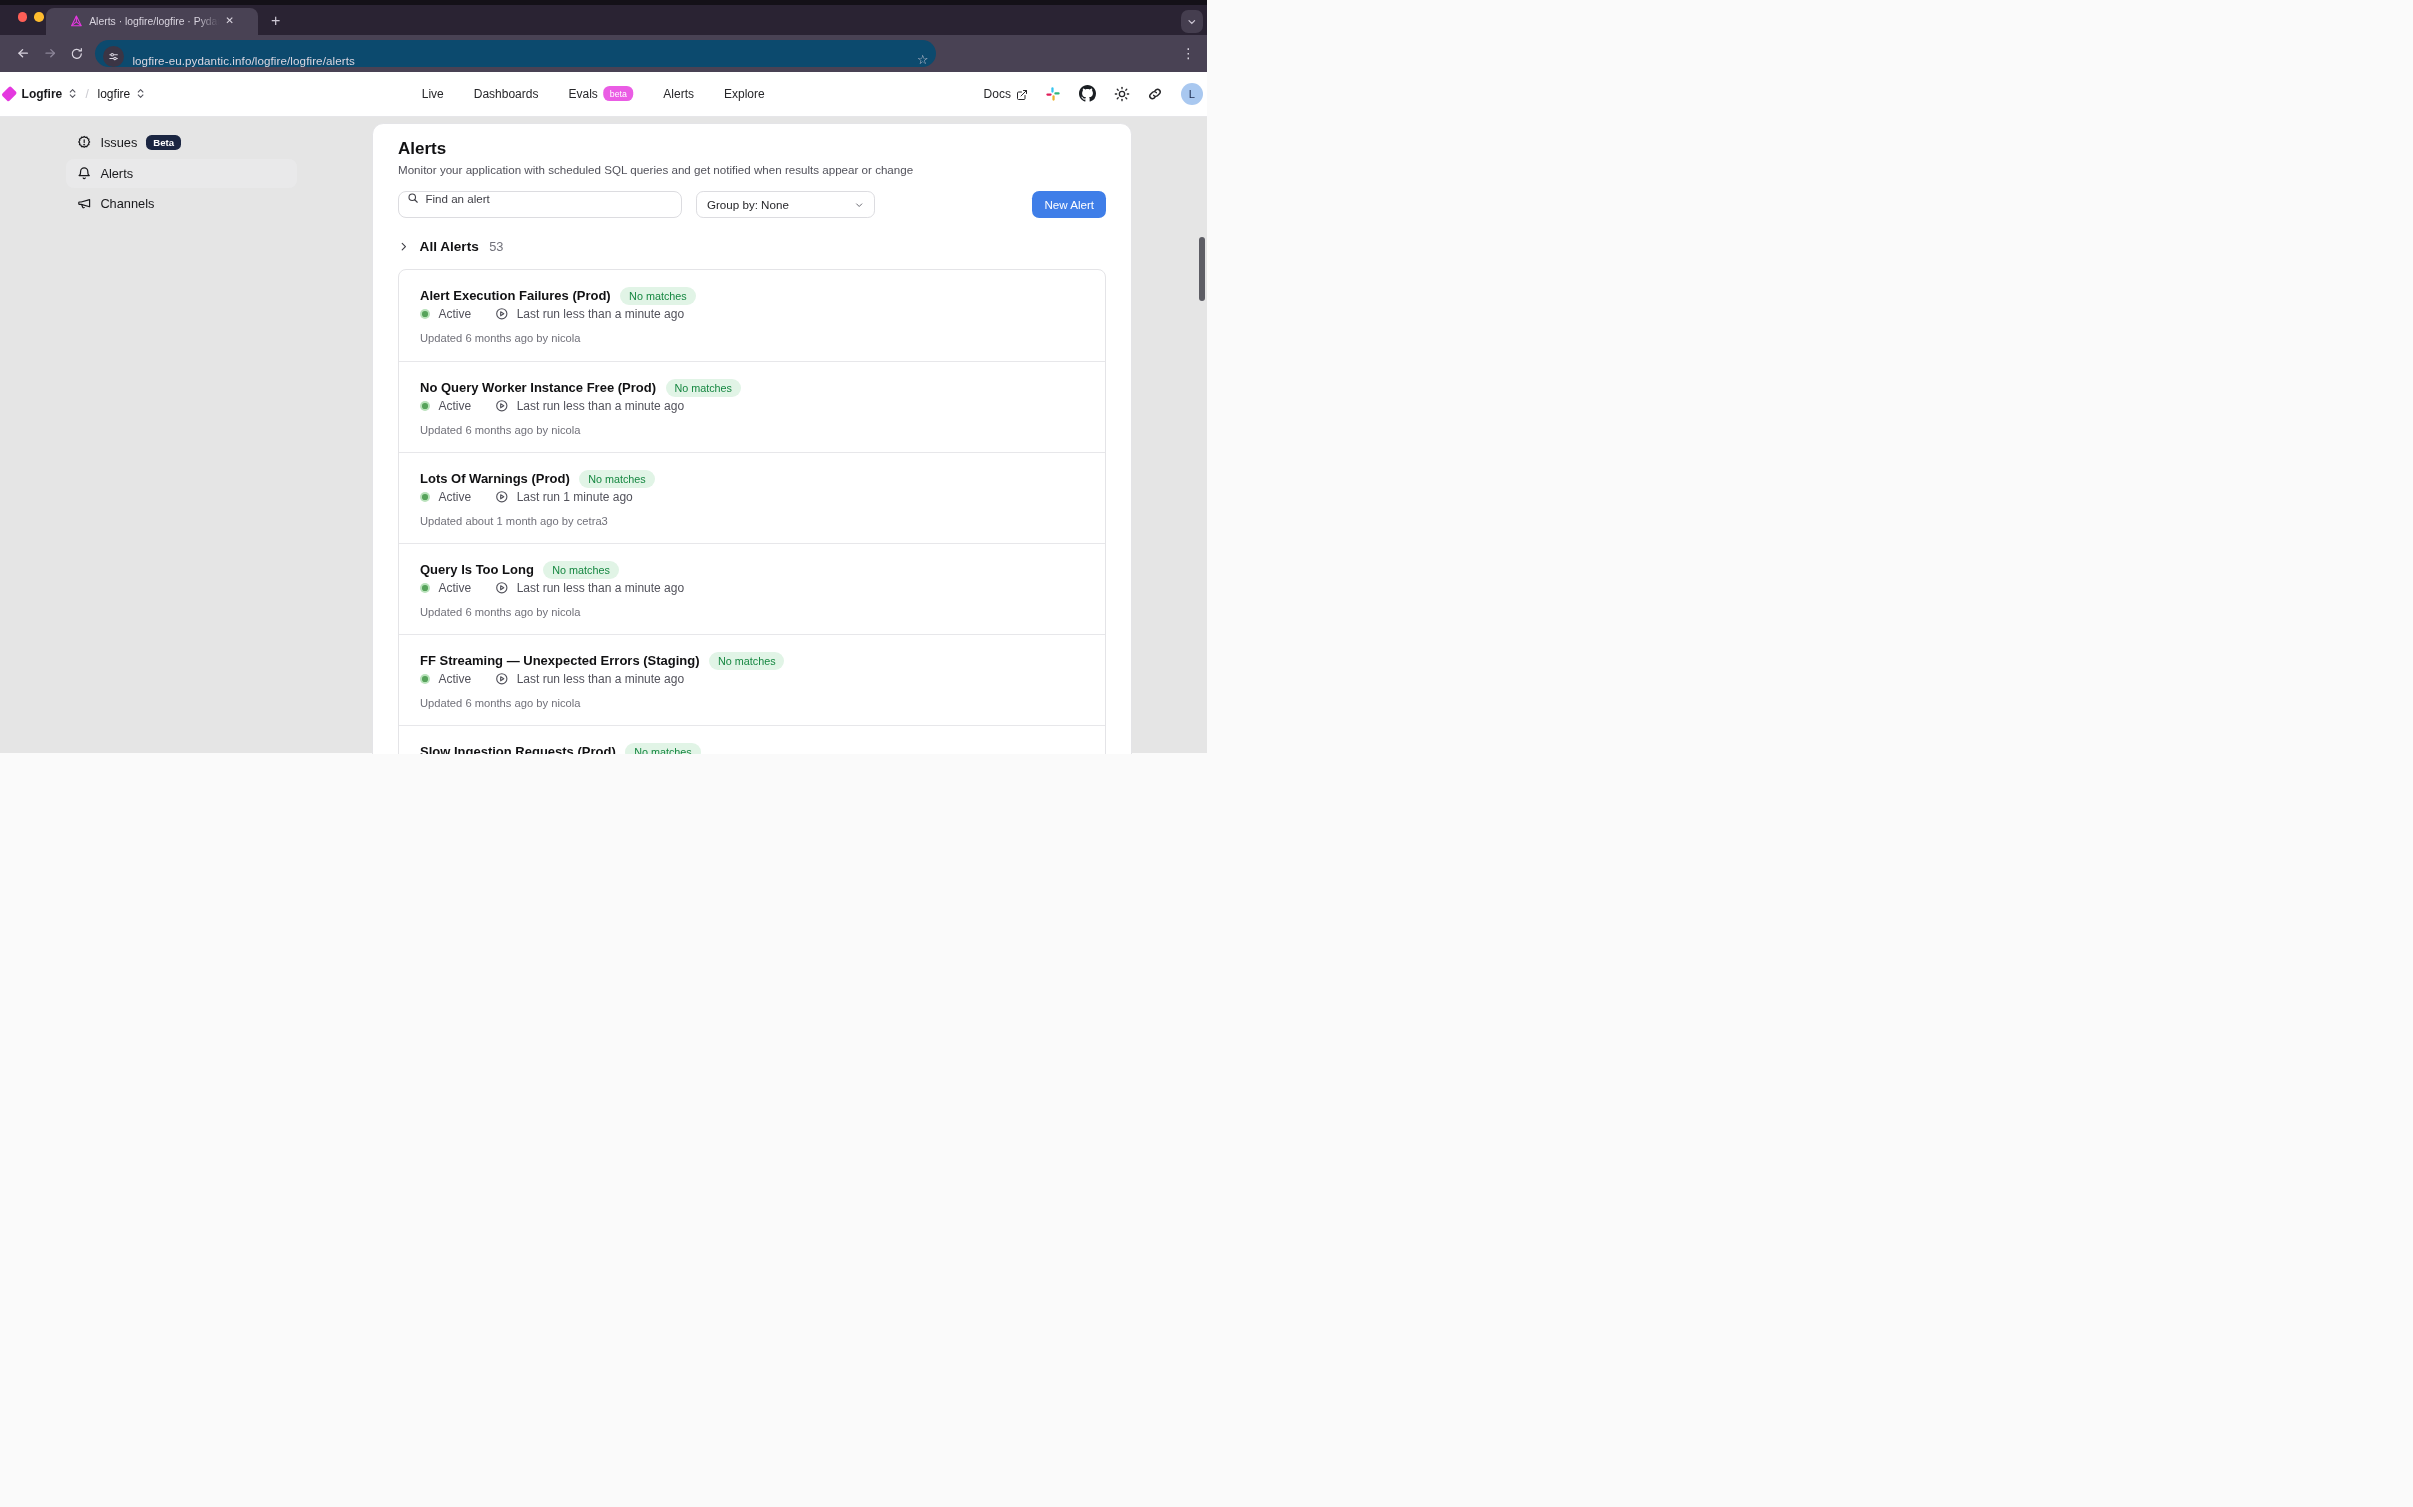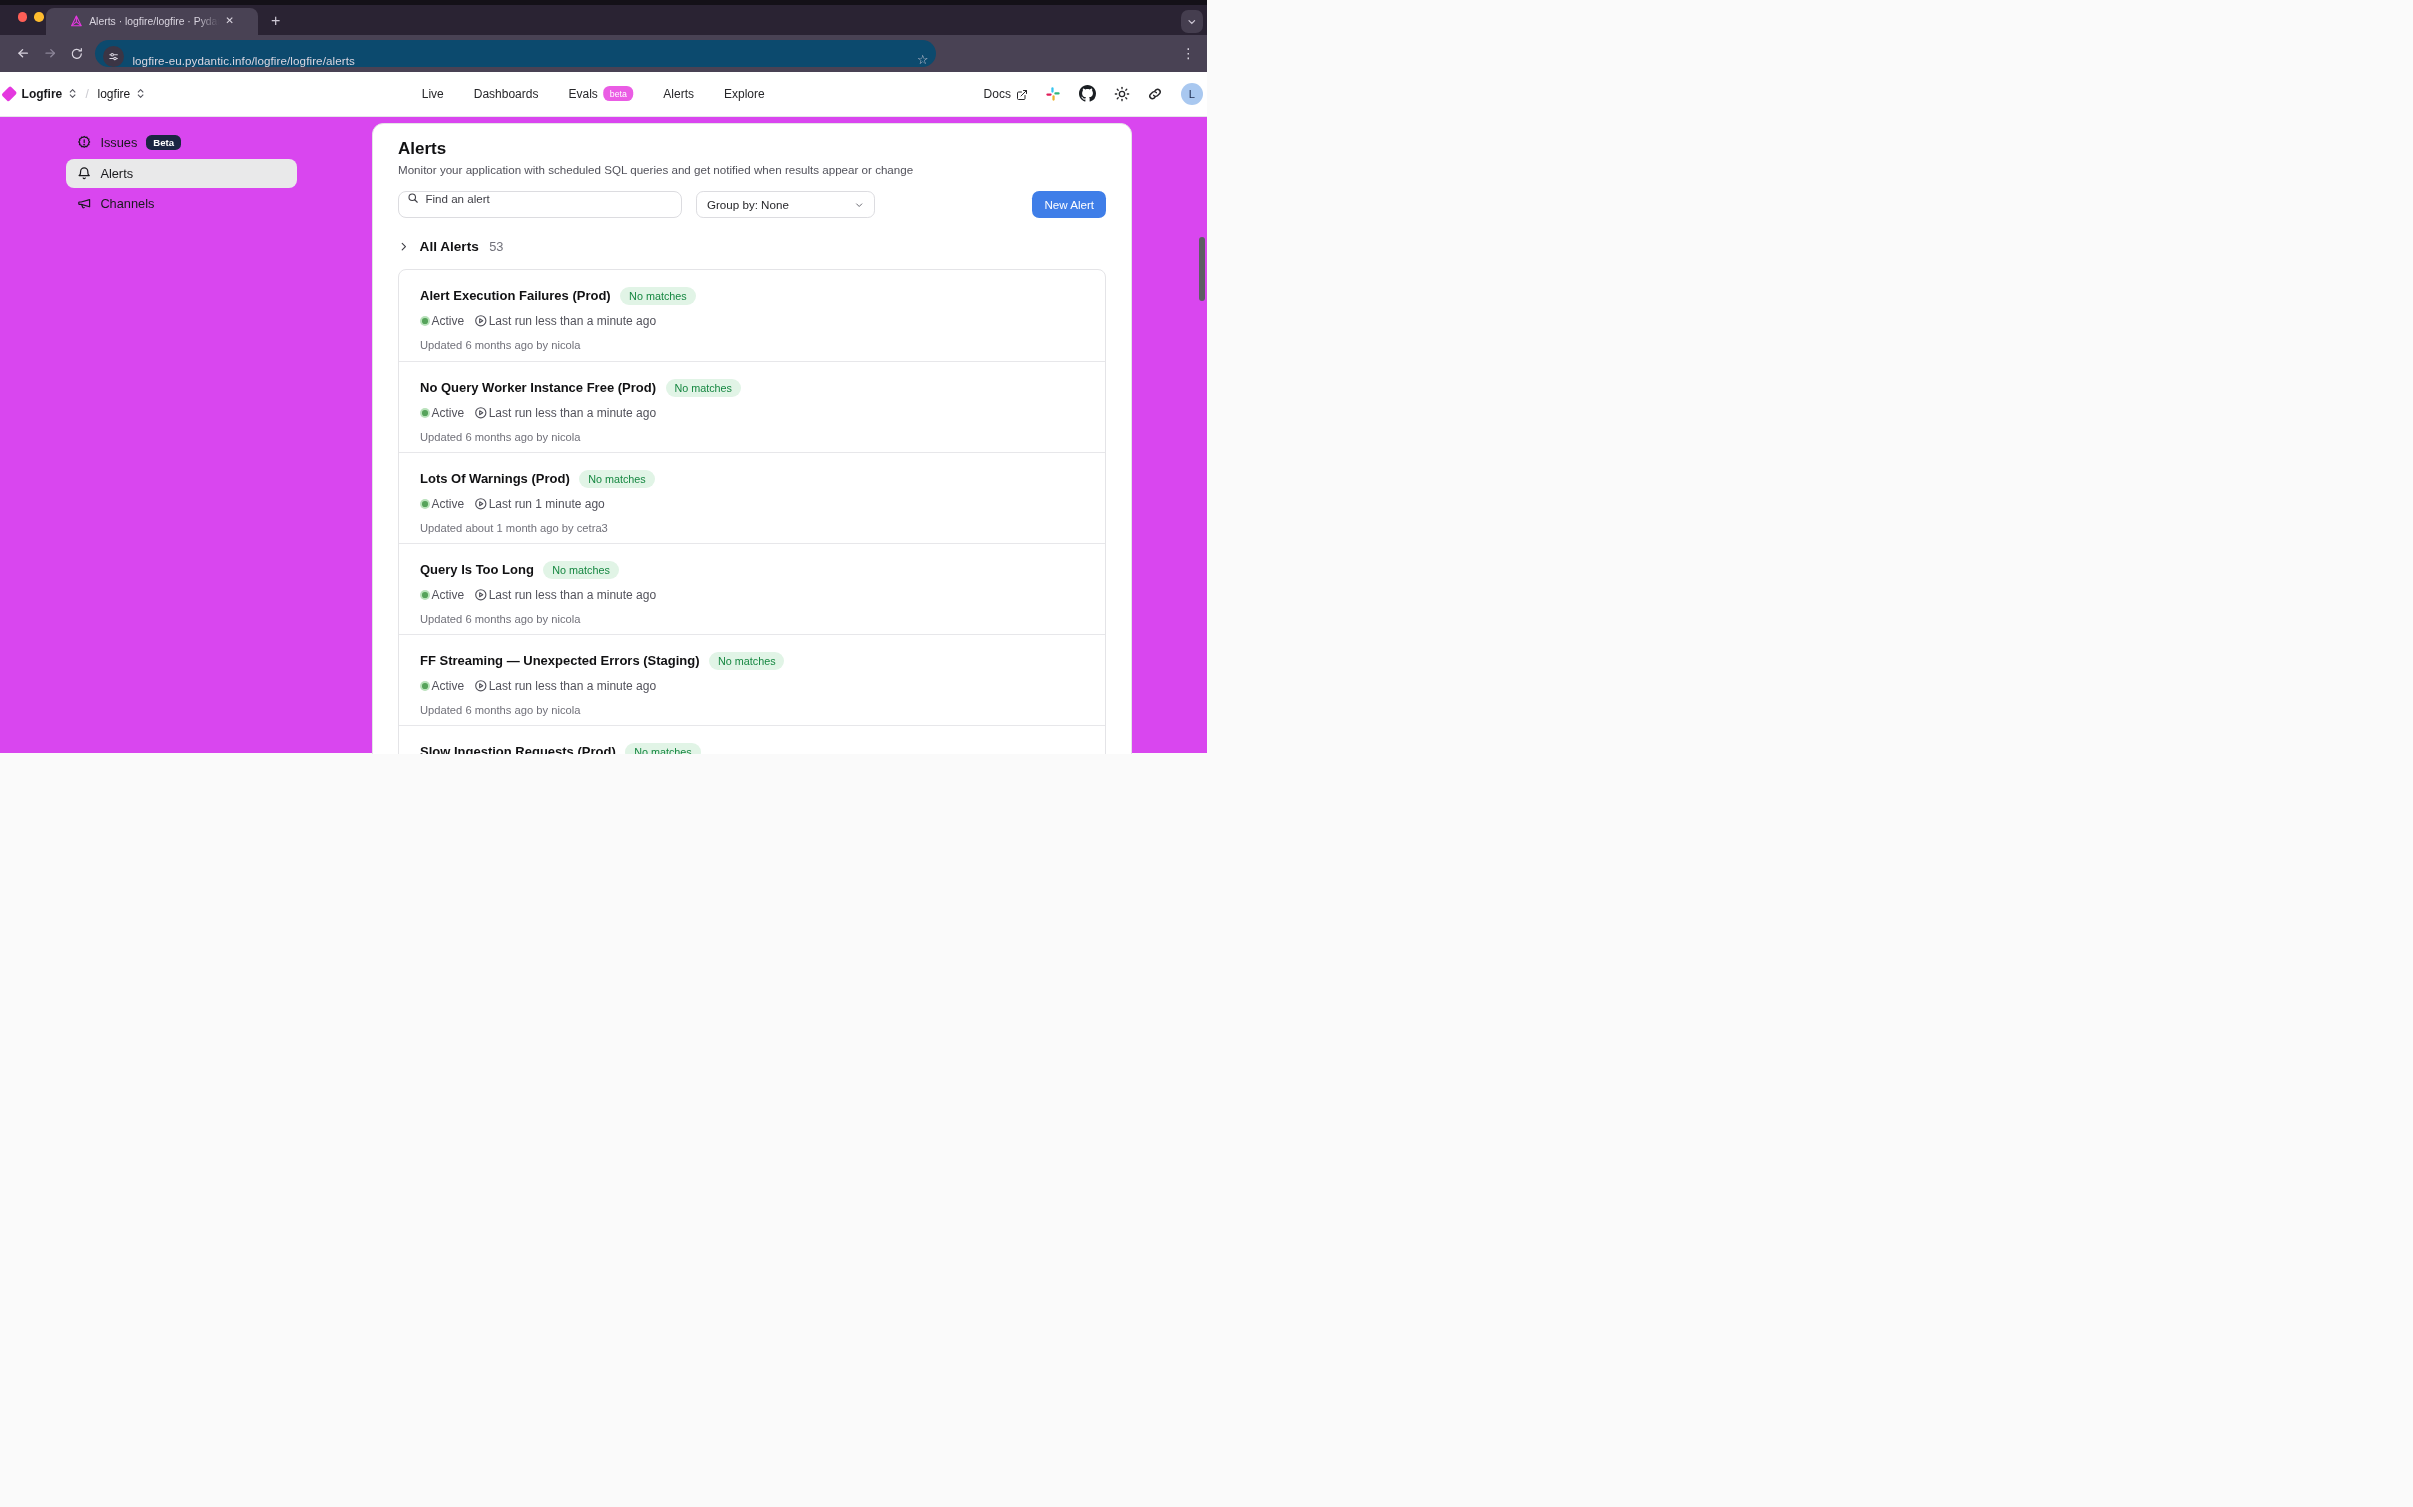--- a/index.html
+++ b/index.html
@@ -50,7 +50,7 @@
             display:flex; align-items:center; justify-content:center; font-size:11.2px; }
 
   
-  .main { position:relative; height:636px; background:#d946ef;text-decoration:underline; }
+  .main { position:relative; height:636px; background:#e5e5e5;text-decoration:underline; }
   .sidebar { position:absolute; left:66px; top:11.2px; width:231px; }
   .side-item { height:29px; display:flex; align-items:center; gap:8.8px; padding:0 11.2px;
                font-size:12.8px; color:#18181b; border-radius:8px; margin-bottom:1.6px; }

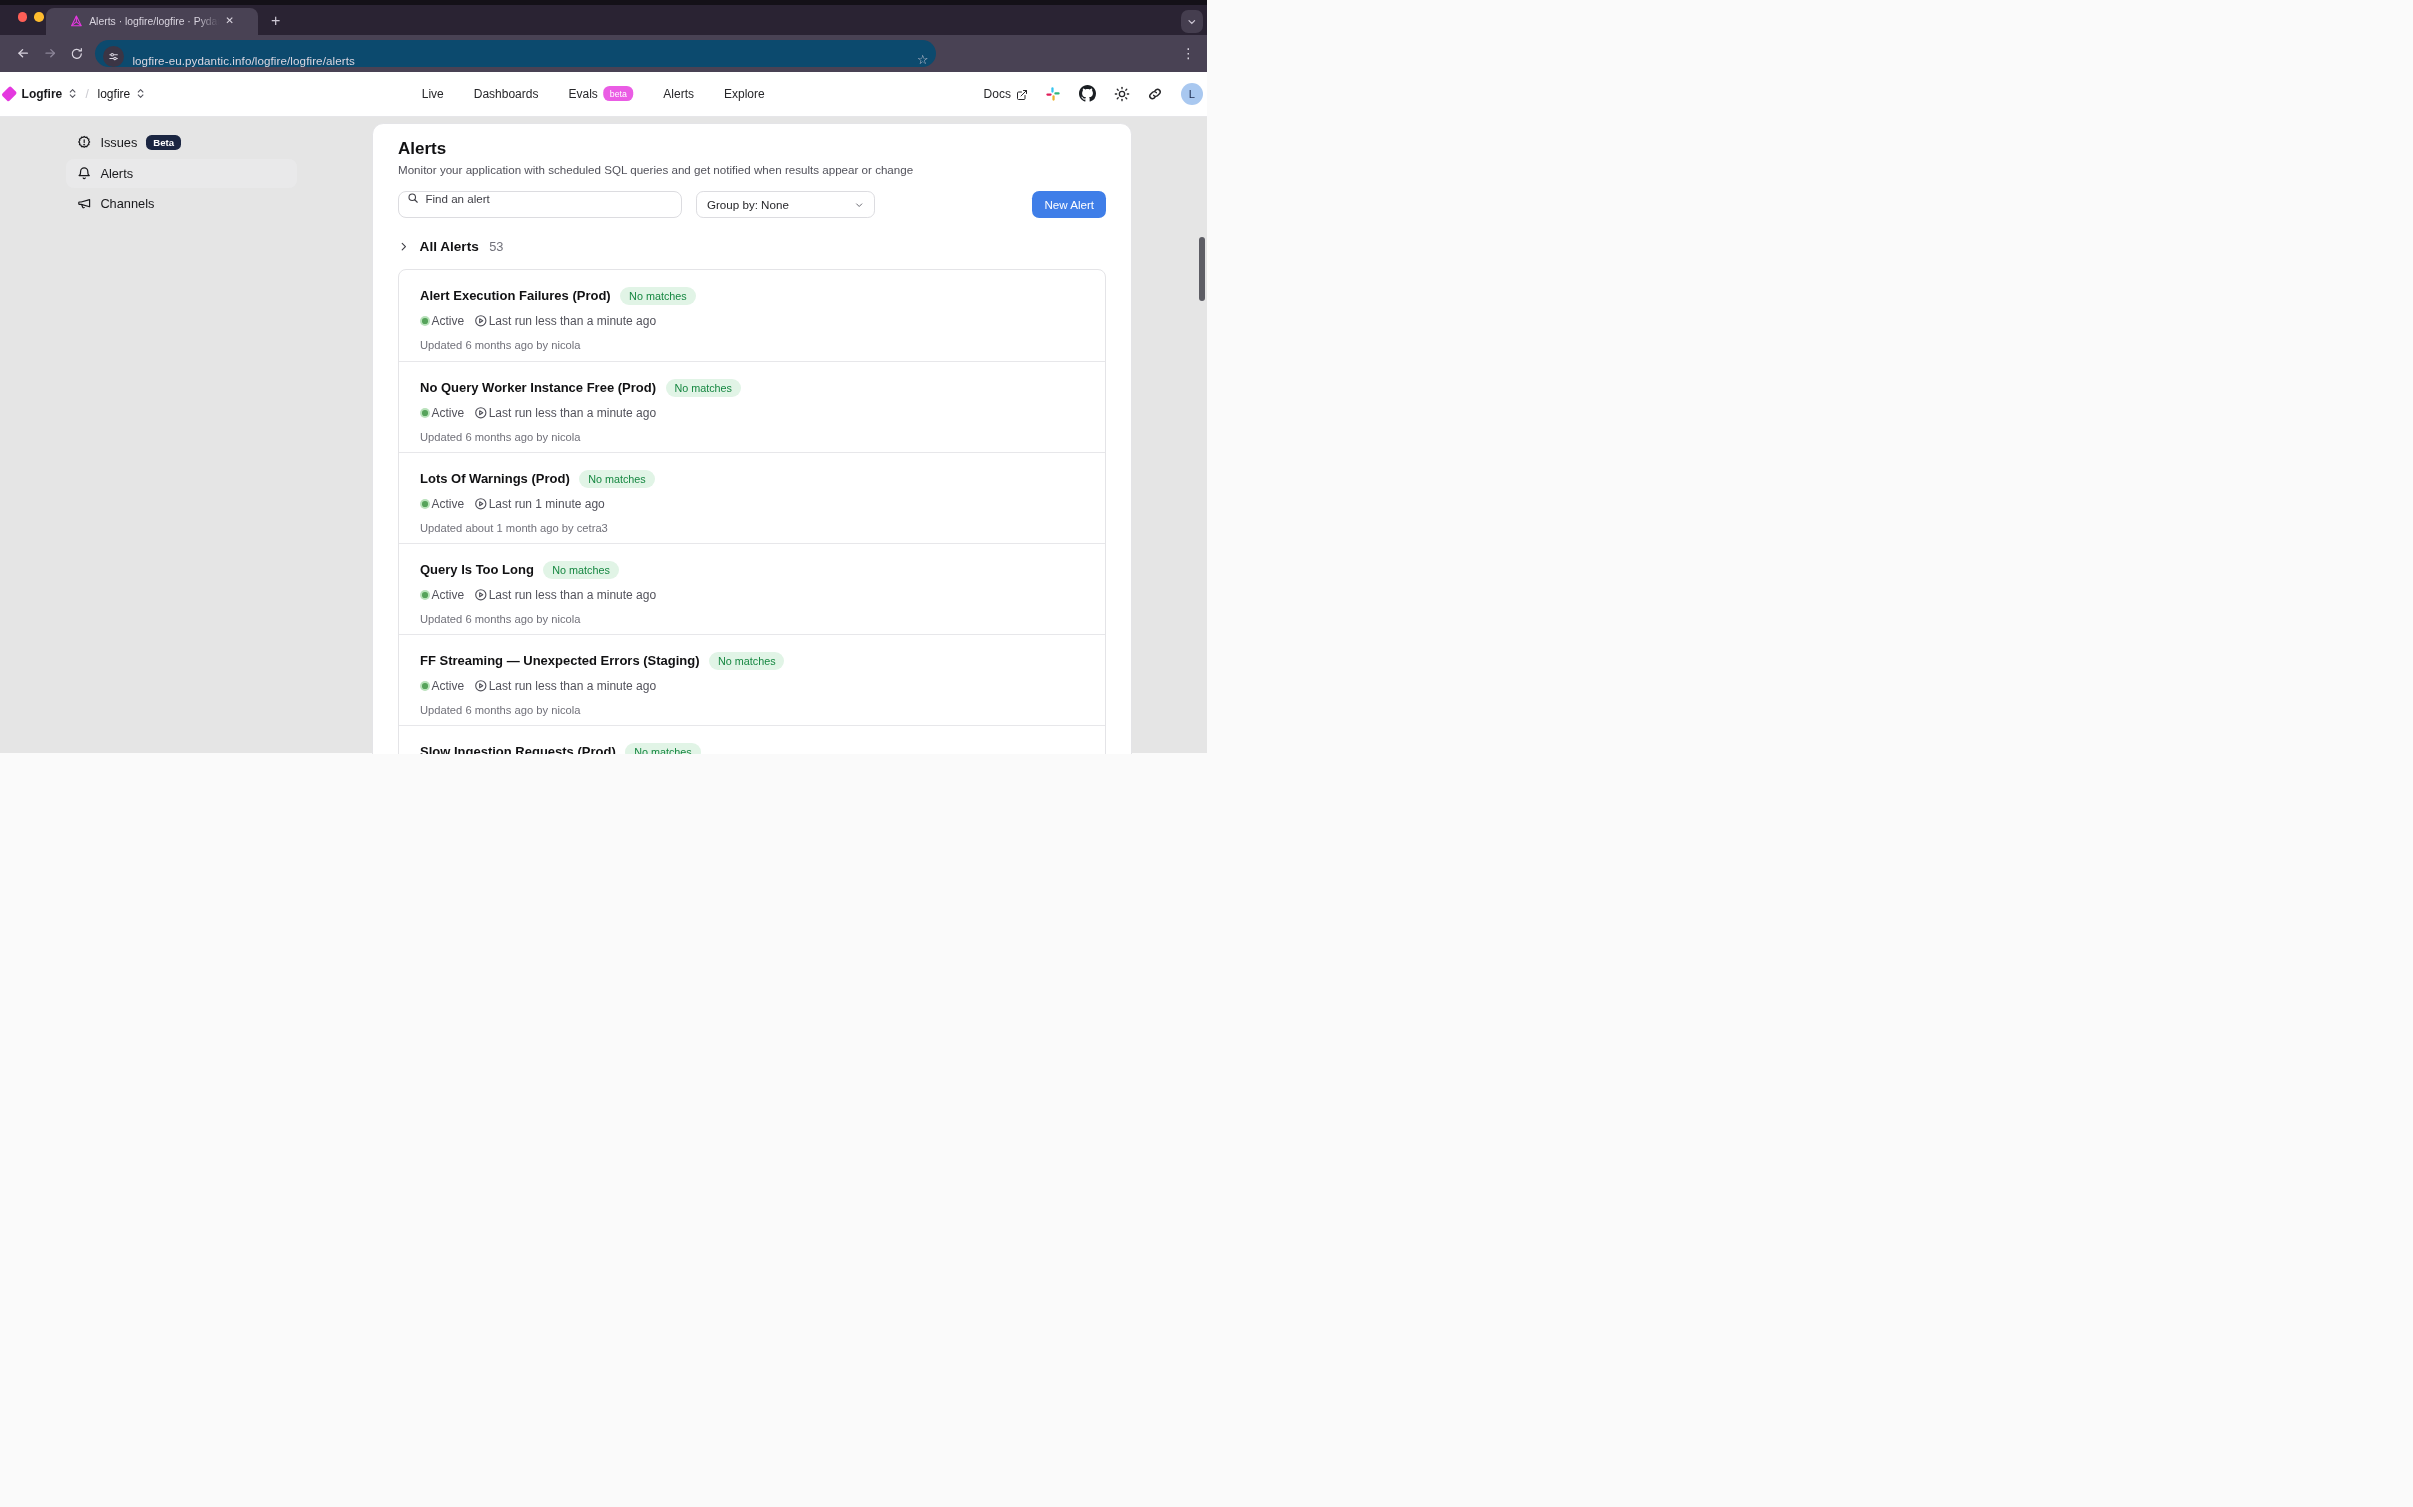--- a/index.html
+++ b/index.html
@@ -84,7 +84,7 @@
   .ar-title-line { display:flex; align-items:center; gap:9.6px; }
   .ar-title { font-size:13px; font-weight:700; color:#111113; }
   .match-badge { background:#e1f4e6; color:#168741; font-size:10.8px; padding:3.2px 8.8px; border-radius:797px; }
-  .ar-status { margin-top:9px; display:flex; align-items:center; gap:1px; font-size:12px; color:#52525b; }
+  .ar-status { margin-top:2px; display:flex; align-items:center; gap:8px; font-size:12px; color:#52525b; }
   .dot { width:10.4px; height:10.4px; border-radius:50%; background:#b9e2bb; position:relative; }
   .dot::after { content:""; position:absolute; inset:2.4px; border-radius:50%; background:#56a35b; }
   .ar-status .gap { width:8px; }

